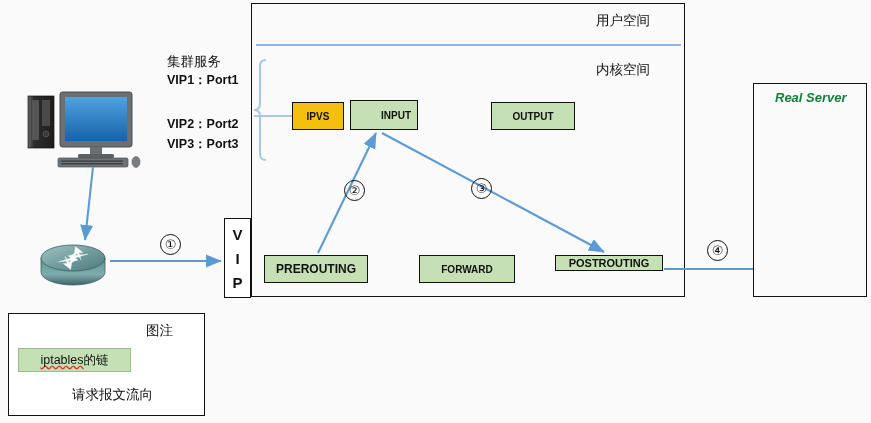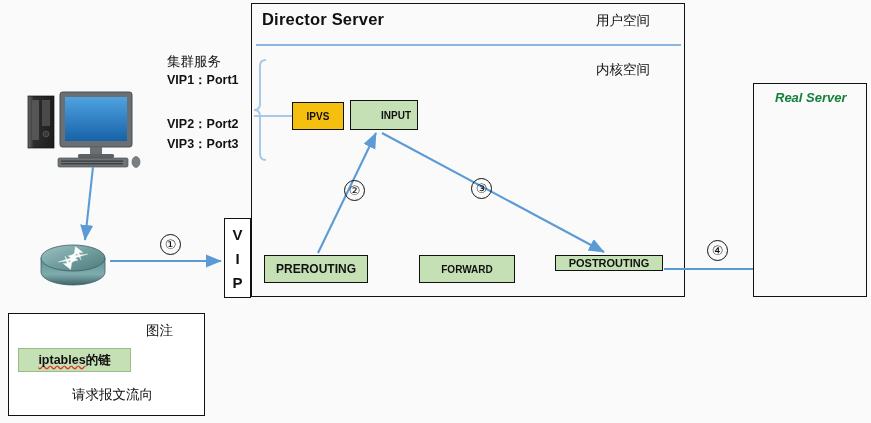--- a/index.html
+++ b/index.html
@@ -102,7 +102,6 @@
 <div class="canvas">
 
   <div class="abs director-box"></div>
-  <div class="abs director-title">Director Server</div>
   <div class="abs userspace-label">用户空间</div>
   <div class="abs kernelspace-label">内核空间</div>
 

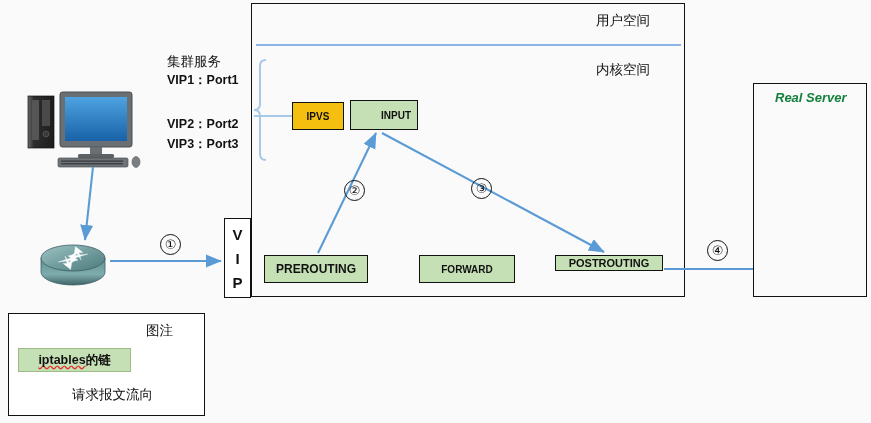--- a/index.html
+++ b/index.html
@@ -222,6 +222,7 @@
 
   <div class="abs chain ipvs b-ipvs">IPVS</div>
   <div class="abs chain b-input">INPUT</div>
+  <div class="abs chain b-output">OUTPUT</div>
   <div class="abs chain b-forward">FORWARD</div>
   <div class="abs chain b-prerouting">PREROUTING</div>
   <div class="abs chain b-postrouting">POSTROUTING</div>

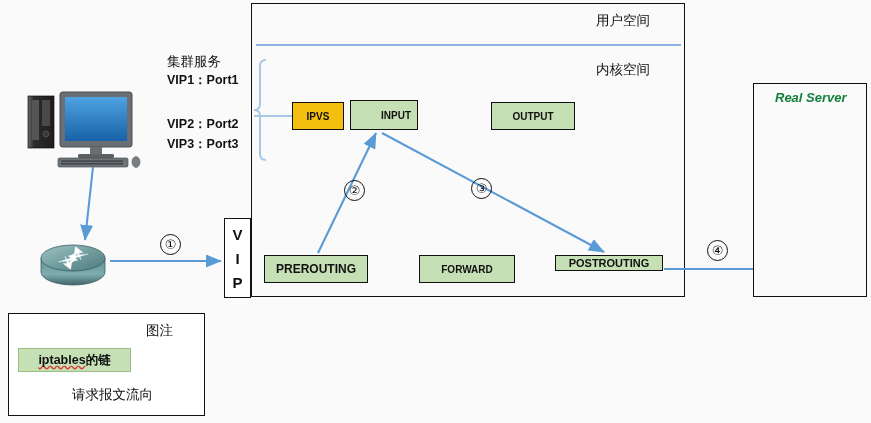--- a/index.html
+++ b/index.html
@@ -76,7 +76,7 @@
     left:18px;top:348px;width:113px;height:24px;
     box-sizing:border-box;border:1px solid #9cbb85;background:#c5e0b4;
     display:flex;align-items:center;justify-content:center;
-    font-size:12.5px;font-weight:bold;color:#111;
+    font-size:12.5px;font-weight:normal;color:#111;
   }
   .legend-chip .sp{
     text-decoration:underline wavy #e03030;

